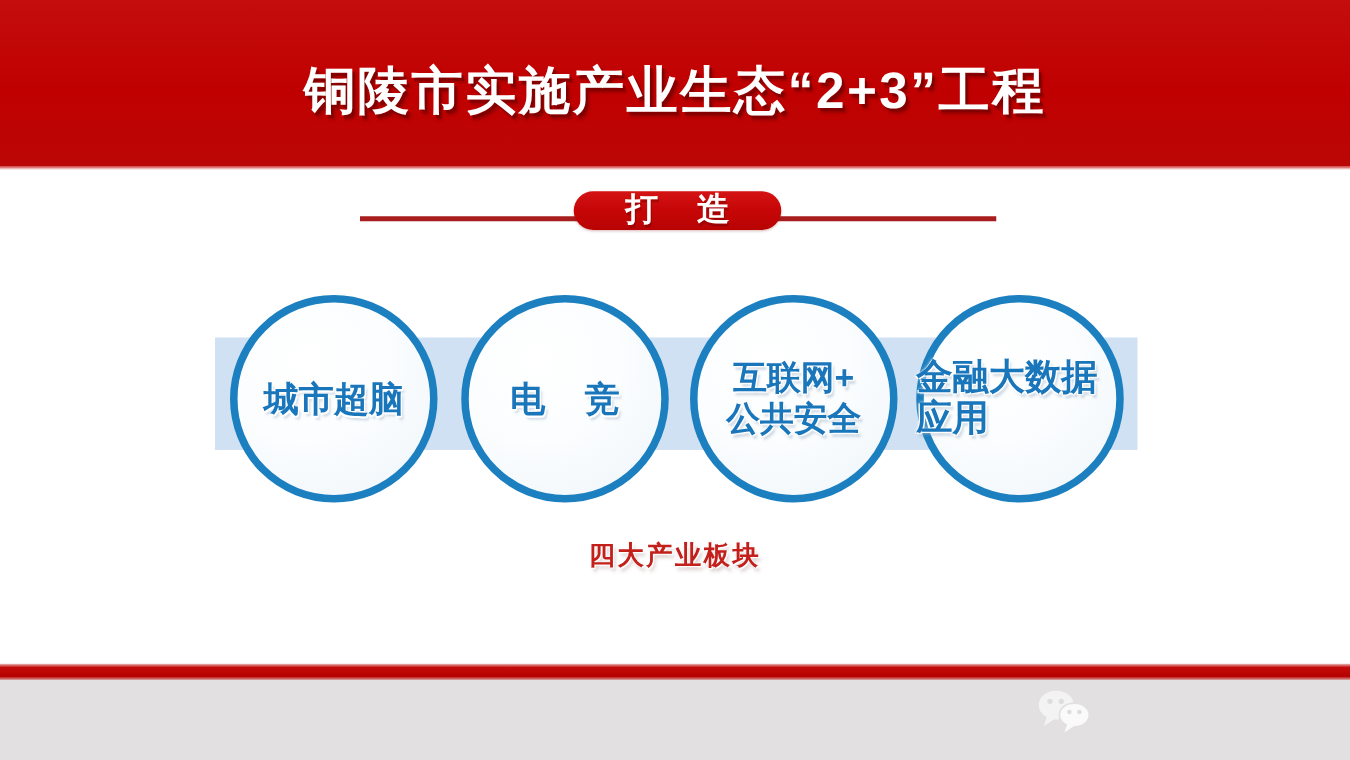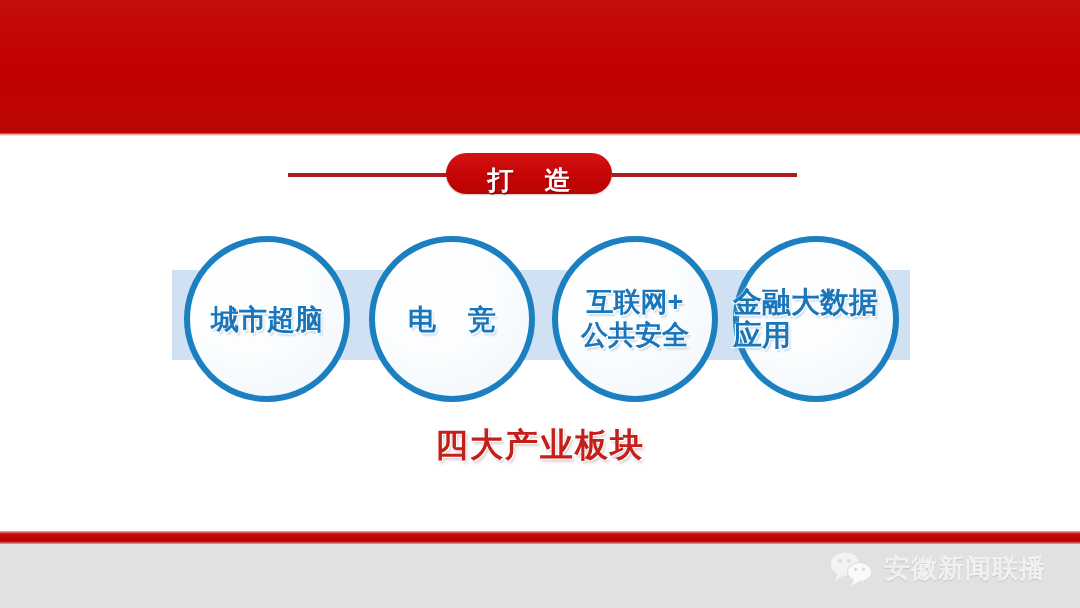--- a/index.html
+++ b/index.html
@@ -199,6 +199,7 @@
 
   <div class="header-band"></div>
   <div class="header-underline"></div>
+  <div class="header-title">铜陵市实施产业生态“2+3”工程</div>
 
   <div class="divider-row">
     <div class="divider-line left"></div>

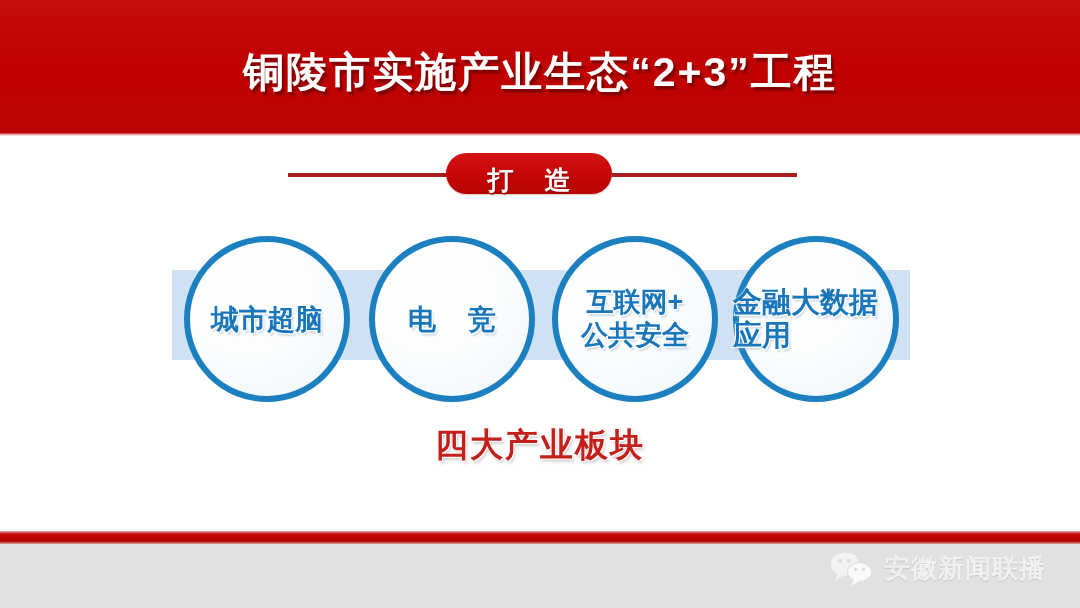--- a/index.html
+++ b/index.html
@@ -63,14 +63,14 @@
 
   .pill-badge {
     position: absolute;
-    left: 446px; top: 153px;
+    left: 459px; top: 153px;
     width: 166px;
-    height: 41px;
+    height: 31px;
     border-radius: 21px;
     background: linear-gradient(180deg, #d41414 0%, #c60606 50%, #b80303 100%);
     box-shadow: 0 1px 2px rgba(120,0,0,0.25);
     display: flex;
-    align-items: flex-end;
+    align-items: flex-start;
     justify-content: center;
   }
   .pill-badge-label {

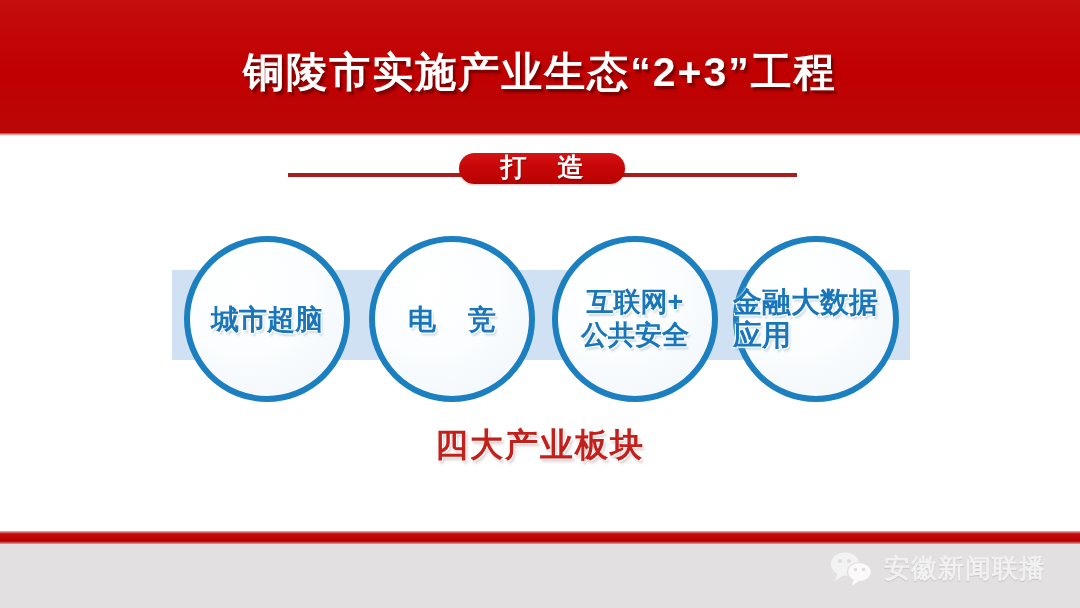--- a/index.html
+++ b/index.html
@@ -142,7 +142,7 @@
     width: 1080px;
     text-align: center;
     color: #c3201b;
-    font-size: 33px;
+    font-size: 21px;
     font-weight: bold;
     letter-spacing: 2px;
     line-height: 36px;

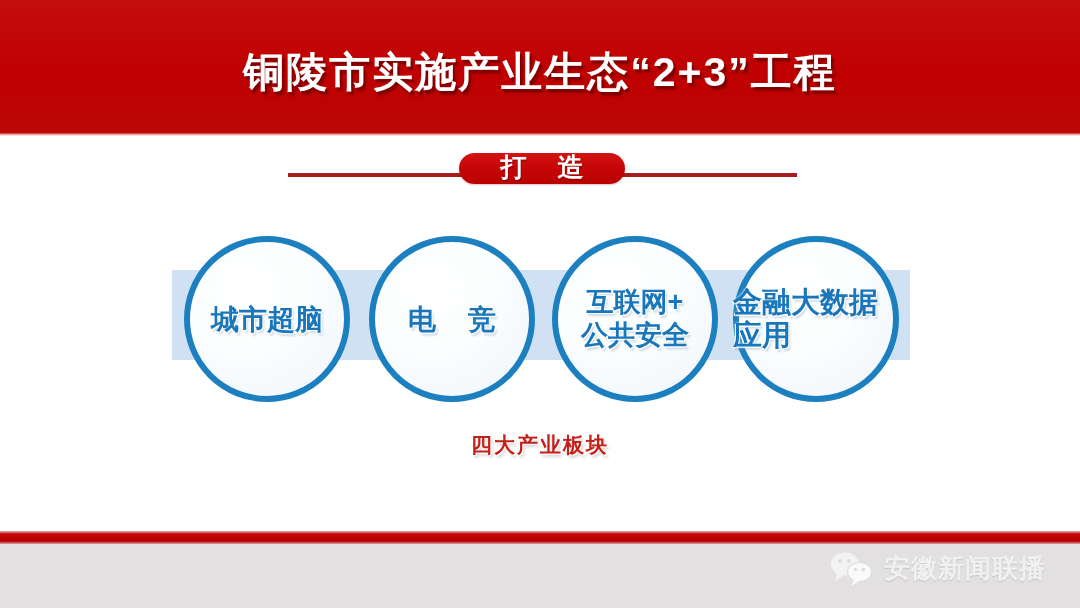--- a/index.html
+++ b/index.html
@@ -256,7 +256,6 @@
         </g>
       </svg>
     </span>
-    <span class="footer-watermark-label">安徽新闻联播</span>
   </div>
 
 </div>

